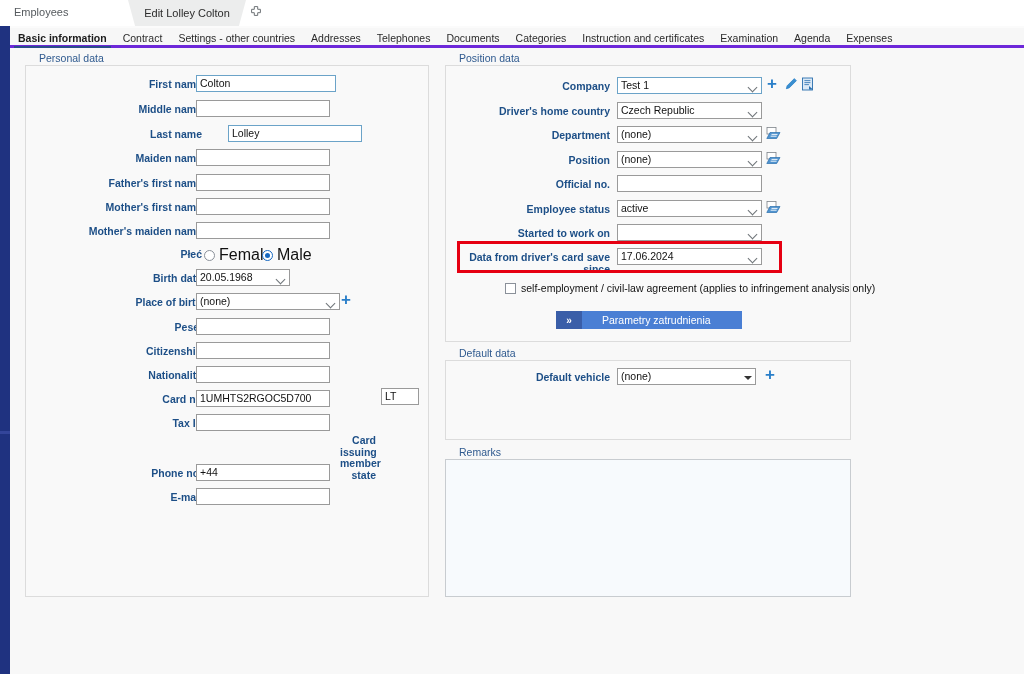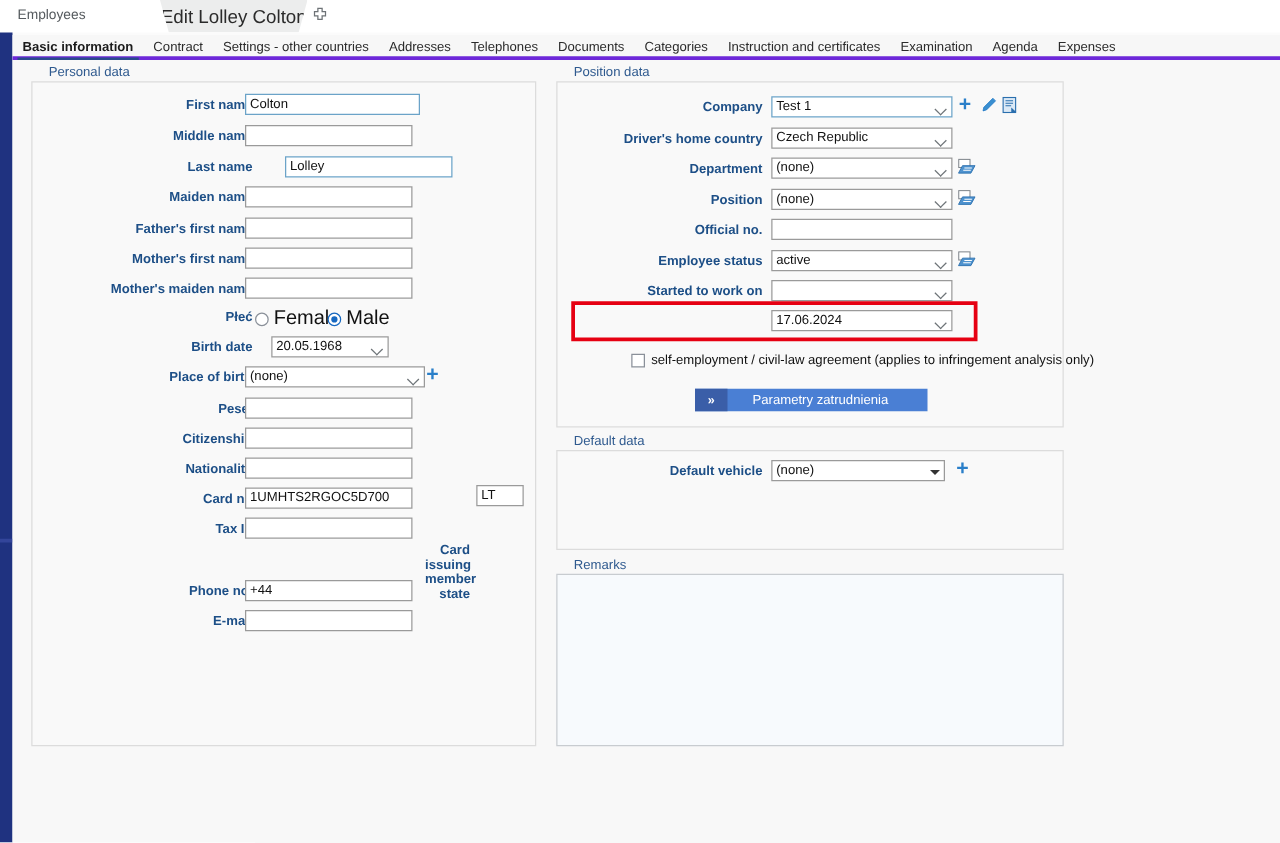--- a/index.html
+++ b/index.html
@@ -29,7 +29,7 @@
     width: 118px; height: 26px;
     background: #eceded;
     color: #2b2b2b;
-    font-size: 15px;
+    font-size: 11px;
     display: flex; align-items: center; justify-content: center;
     clip-path: polygon(0 0, 100% 0, 94% 100%, 6% 100%);
   }

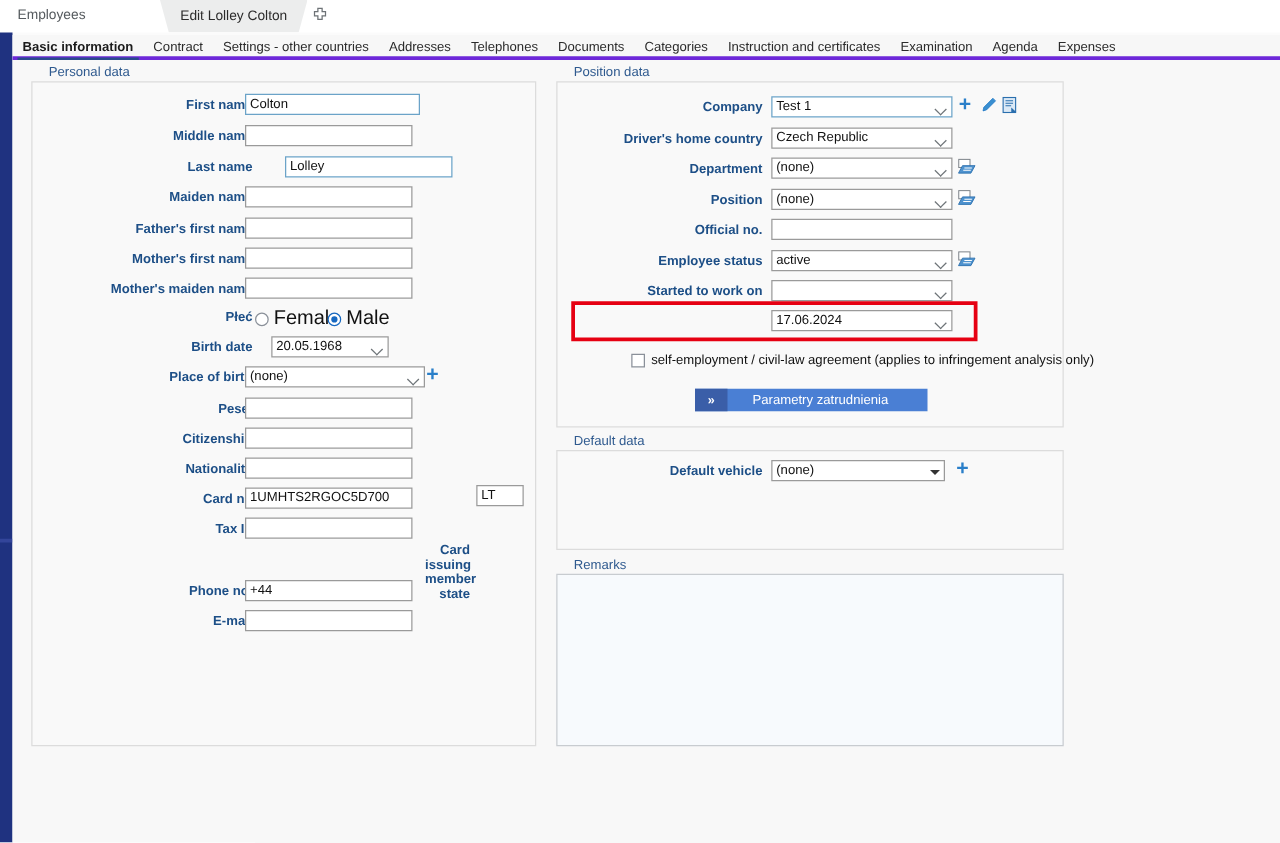--- a/index.html
+++ b/index.html
@@ -374,6 +374,7 @@
       <span class="caret"></span>
     </div>
 
+    <div class="lbl" style="left:455px; top:203px; width:145px;">Data from driver's card save since</div>
     <div class="fld combo" style="left:607px; top:200px; width:145px;">
       <span>17.06.2024</span>
       <span class="caret"></span>

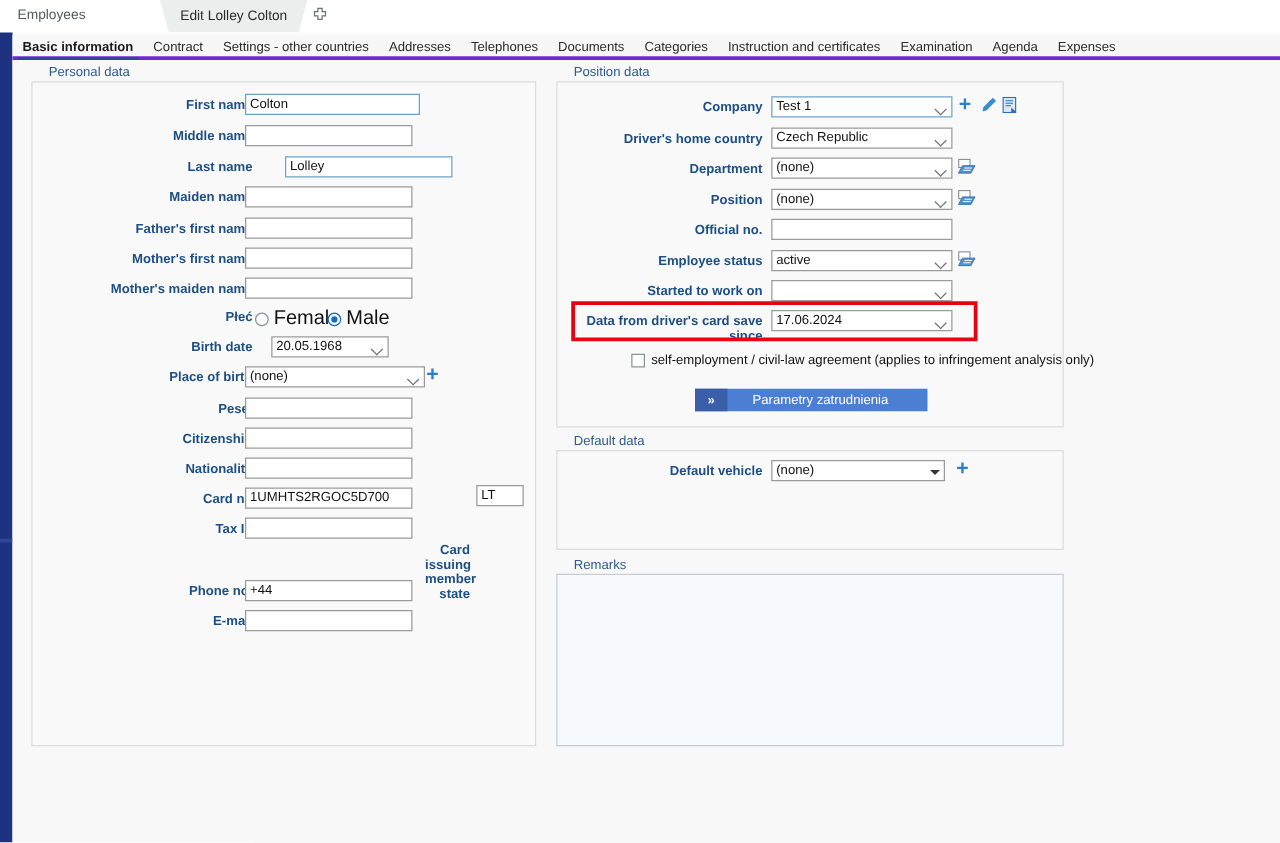--- a/index.html
+++ b/index.html
@@ -261,7 +261,7 @@
     </div>
 
     <div class="lbl" style="left:100px; top:224px; width:92px;">Birth date</div>
-    <div class="fld combo" style="left:186px; top:221px; width:94px;margin-left:21px;">
+    <div class="fld combo" style="left:186px; top:221px; width:94px;">
       <span>20.05.1968</span>
       <span class="caret"></span>
     </div>

